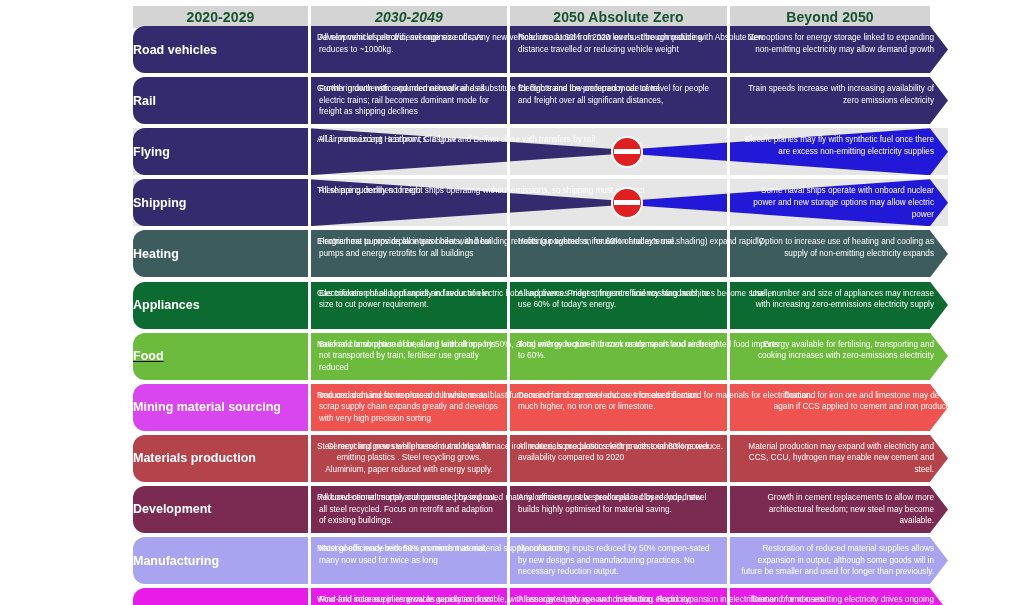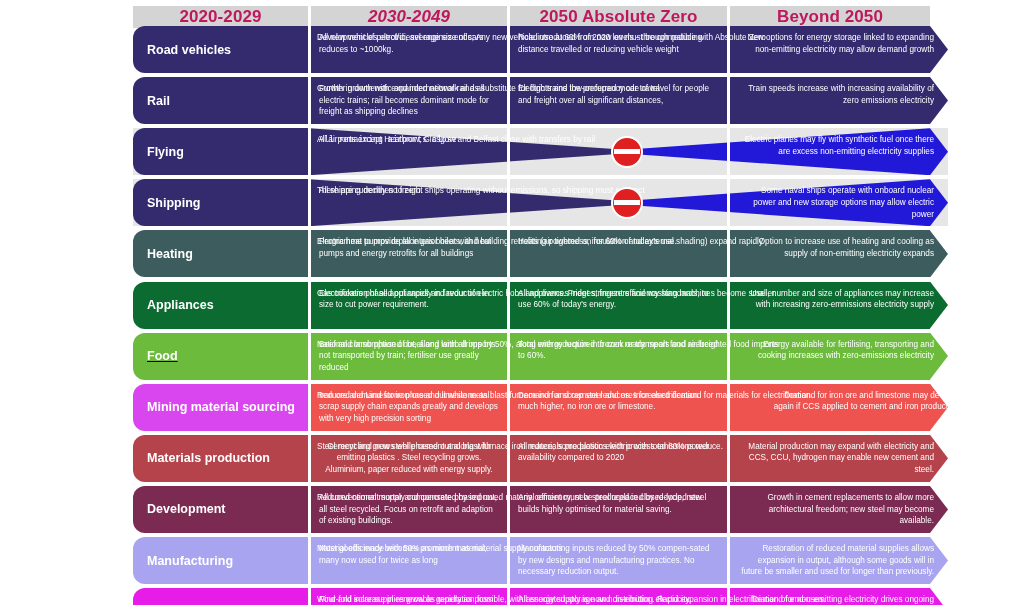--- a/index.html
+++ b/index.html
@@ -15,7 +15,7 @@
   
   .hdr-band{position:absolute;top:6px;height:22px;background:#d4d4d4;
     display:flex;align-items:center;justify-content:center;}
-  .hdr-band span{font-size:17px;font-weight:bold;color:#be185d;letter-spacing:.1px;}
+  .hdr-band span{font-size:14px;font-weight:bold;color:#14532d;letter-spacing:.1px;}
 
   
   .row{position:absolute;left:0;right:0;height:47px;}

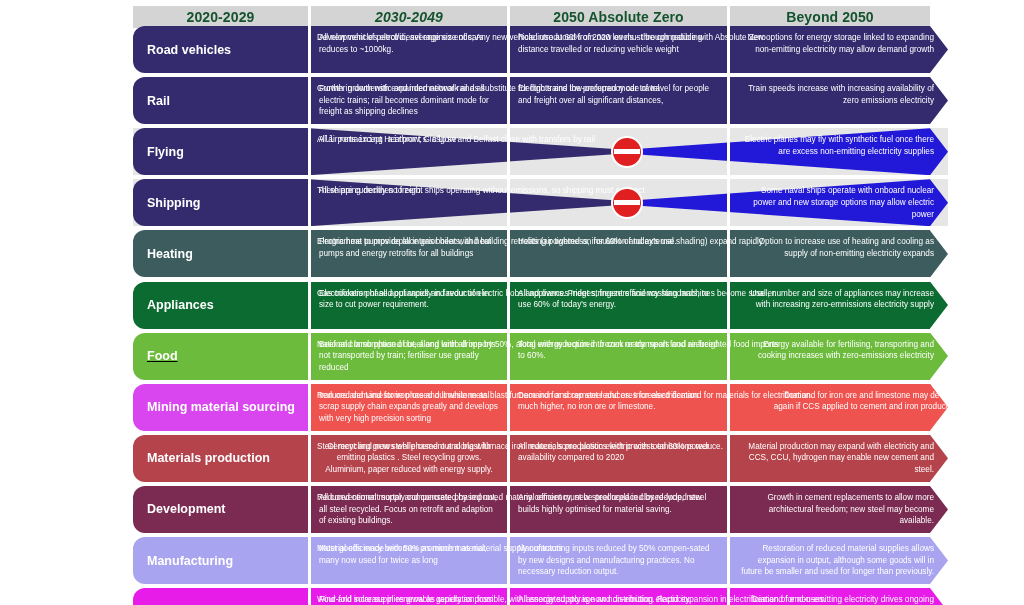--- a/index.html
+++ b/index.html
@@ -29,7 +29,7 @@
     position:absolute;left:0;top:0;width:176px;height:47px;
     border-radius:12px 0 0 12px;
     display:flex;align-items:center;
-    box-sizing:border-box;padding-left:14px;
+    box-sizing:border-box;
   }
   .label-pill .ltext{
     font-size:12.5px;font-weight:bold;color:#ffffff;line-height:1.12;

